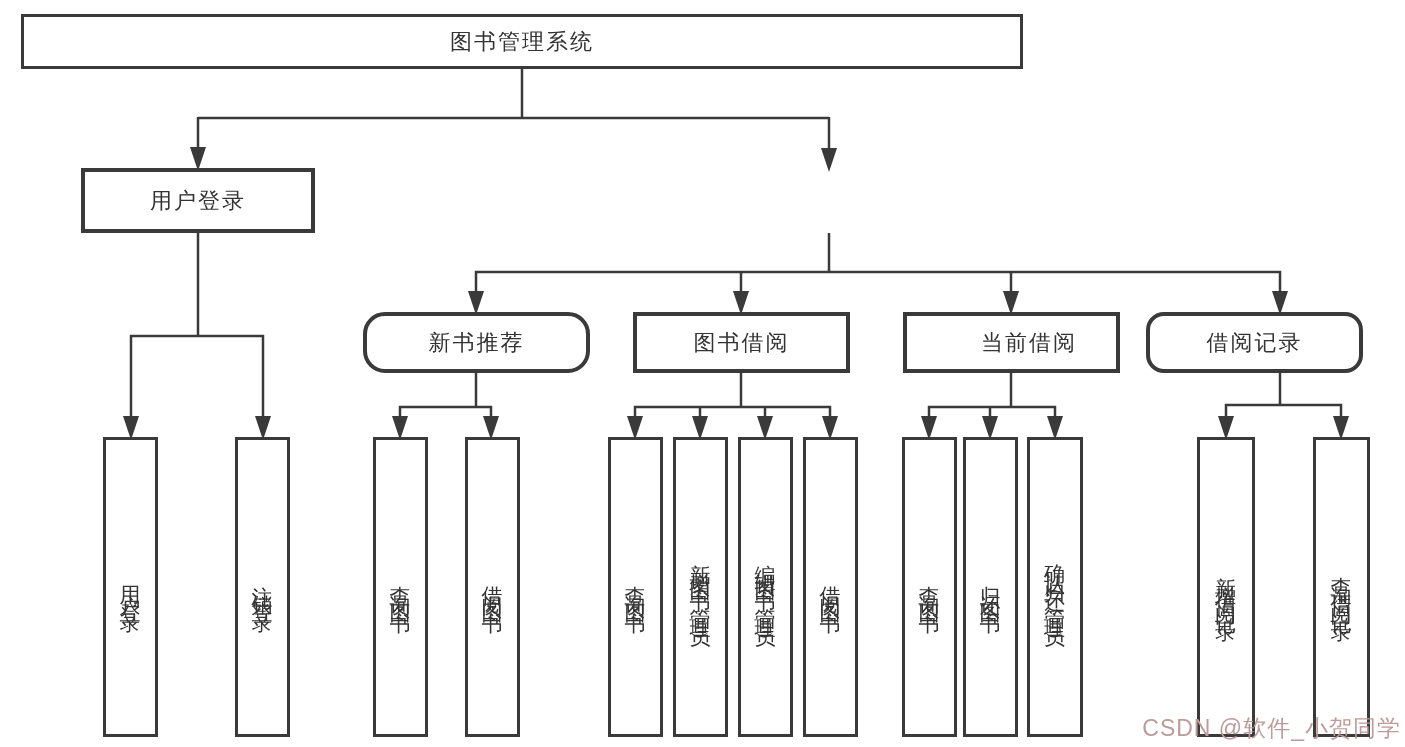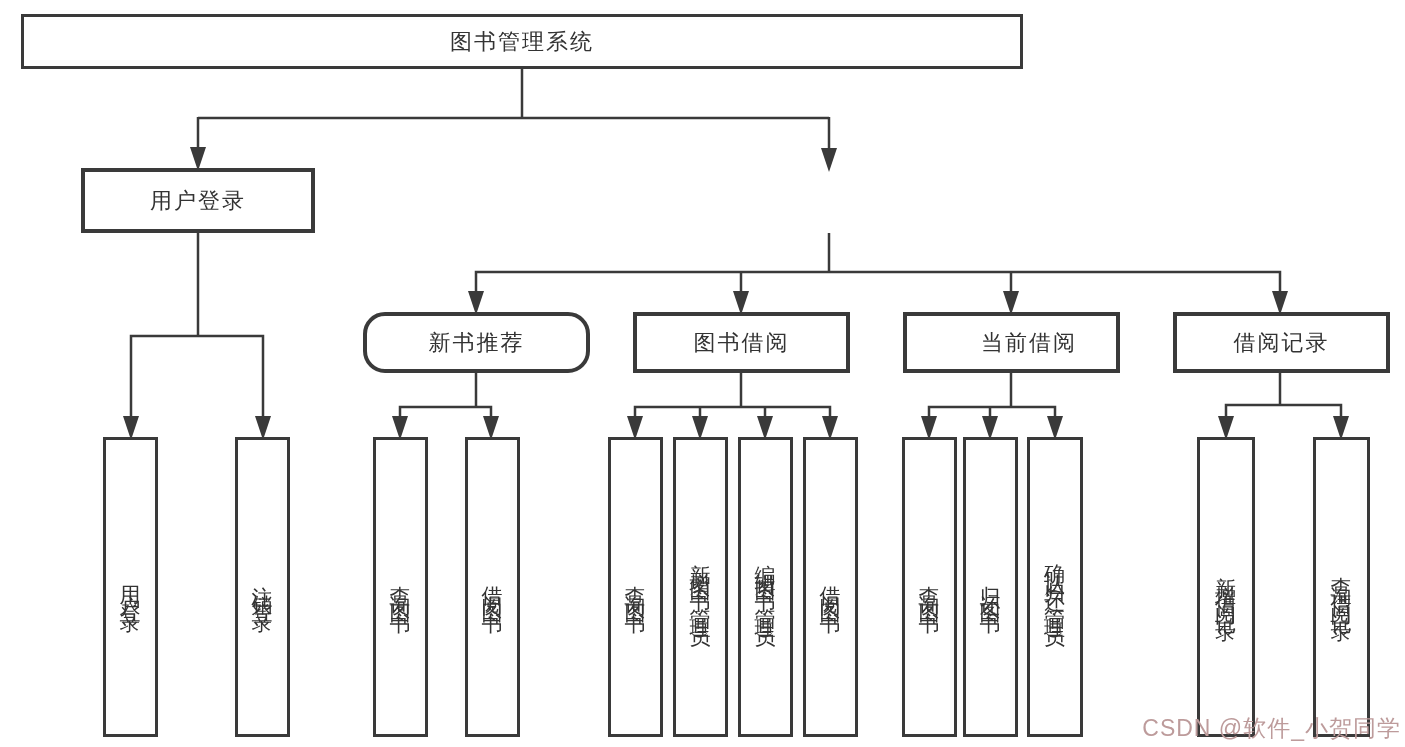--- a/index.html
+++ b/index.html
@@ -143,7 +143,7 @@
   <div class="node lvl3" style="left:903px; top:312px; width:217px; height:61px;padding-left:35px;">
     <span>当前借阅</span>
   </div>
-  <div class="node lvl3" style="left:1173px; top:312px; width:217px; height:61px;">
+  <div class="node lvl3" style="left:1146px; top:312px; width:217px; height:61px;border-radius:18px;">
     <span>借阅记录</span>
   </div>
 

